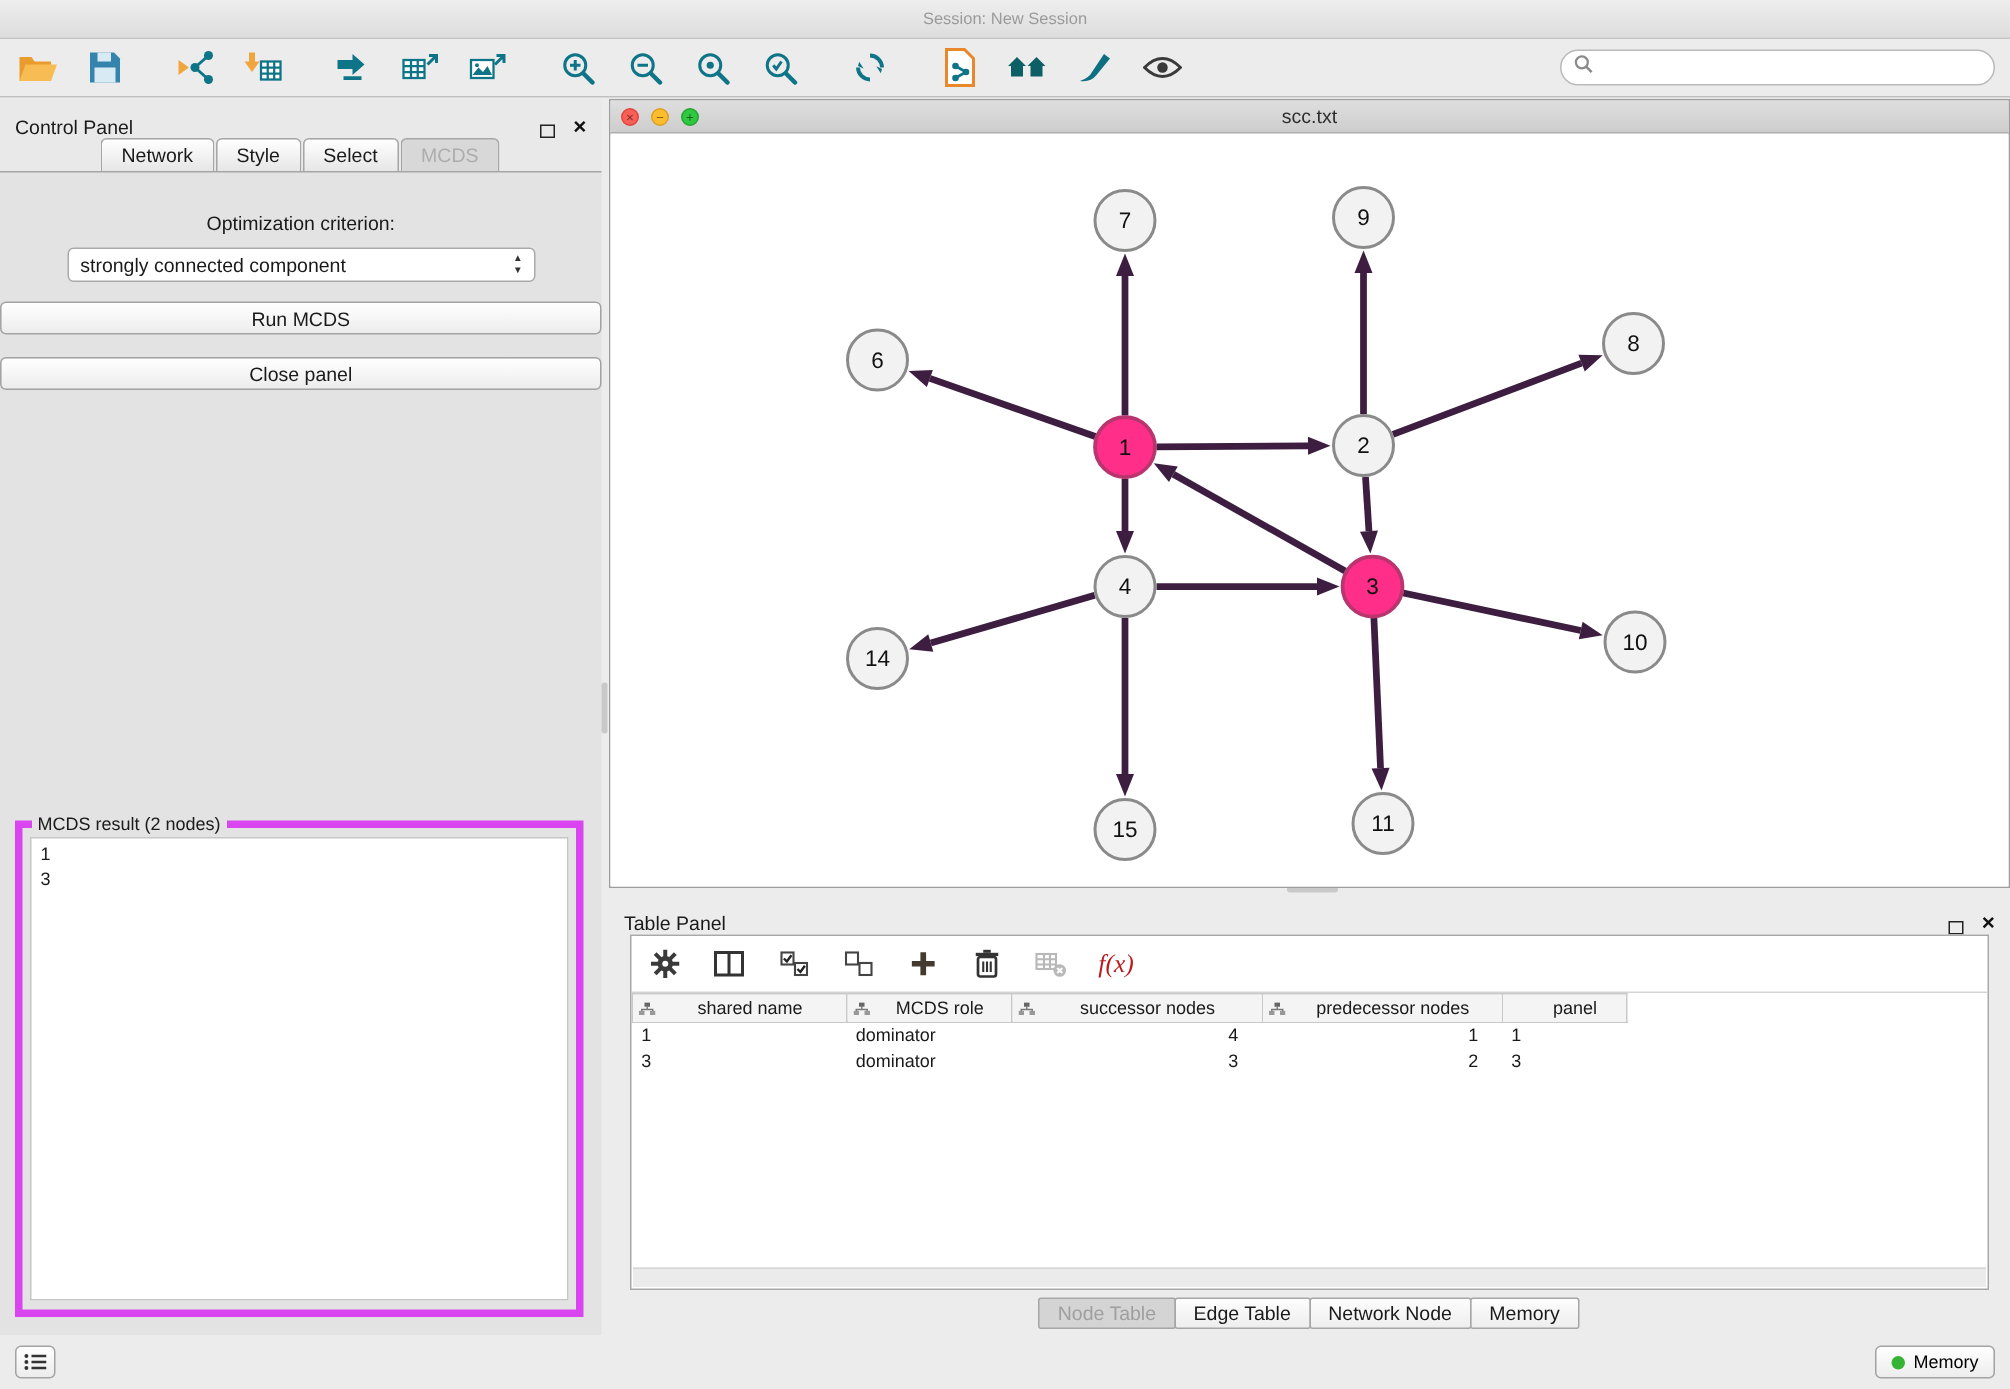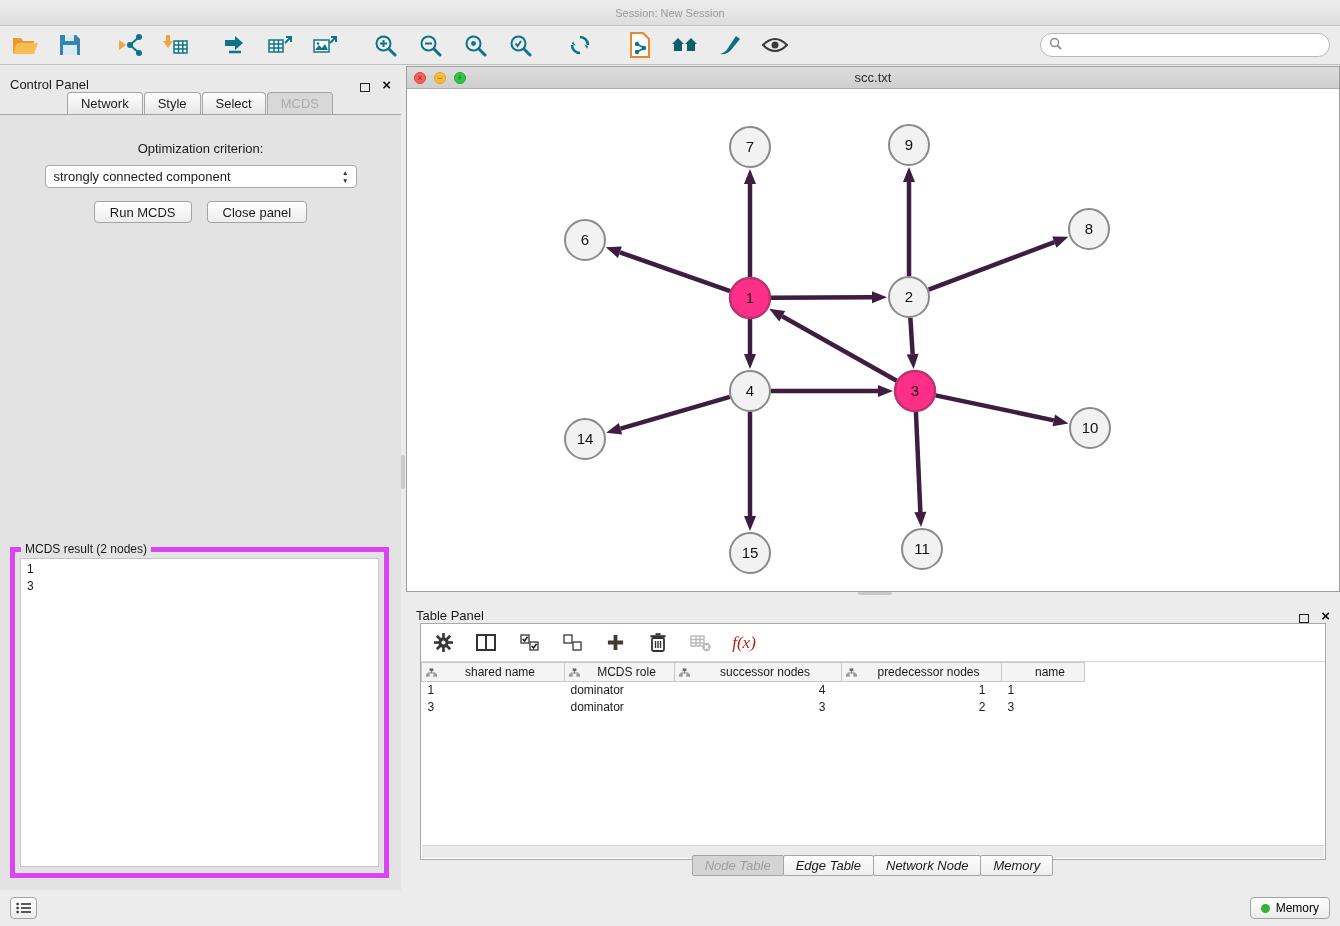--- a/index.html
+++ b/index.html
@@ -35,7 +35,7 @@
   .dropdown { margin:9px auto 0; width:312px; height:23px; background:#fff; border:1px solid #a9a9a9;
     border-radius:4px; display:flex; align-items:center; padding:0 8px; font-size:13px; position:relative; cursor:pointer; }
   .dd-arrows { position:absolute; right:7px; top:3px; font-size:6.5px; line-height:8px; color:#333; }
-  .btn-row { display:flex; justify-content:center; gap:15px; margin-top:13px; }
+  .btn-row { display:flex; justify-content:center; gap:15px; margin-top:13px;flex-direction:column; }
   .btn { height:22px; padding:0 15px; font-size:13px; background:linear-gradient(#ffffff,#ececec);
     border:1px solid #a3a3a3; border-radius:4px; cursor:pointer; font-family:inherit; color:#1a1a1a; }
   fieldset.result-box { position:absolute; left:10px; right:12px; top:427px; bottom:12px; border:5px solid #d946ef; }

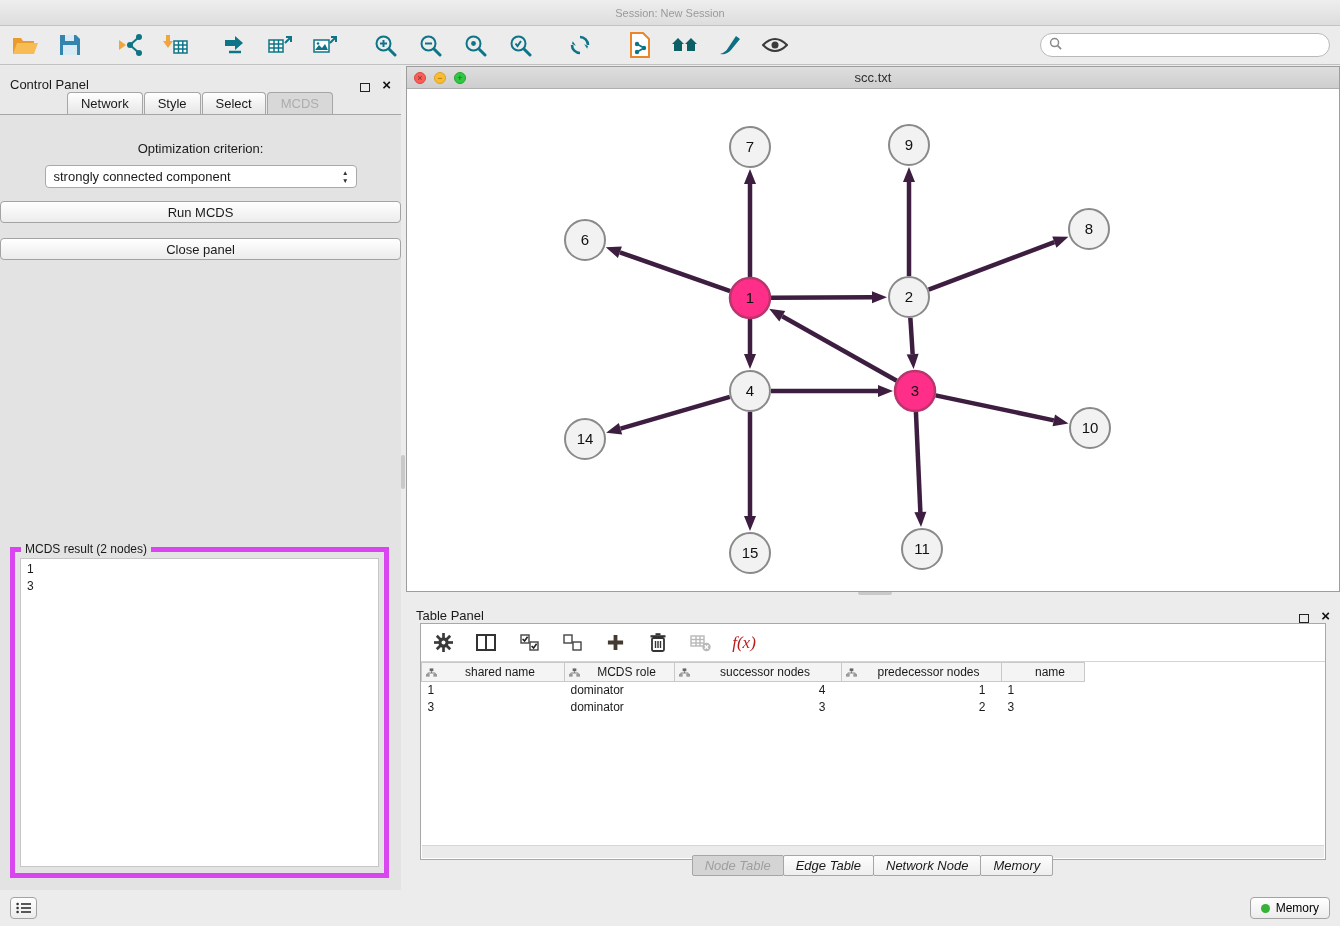--- a/index.html
+++ b/index.html
@@ -480,7 +480,7 @@
             <span>predecessor nodes</span>
           </th>
           <th>
-            <span>name</span>
+            <span>panel</span>
           </th>
         </tr>
       </thead>

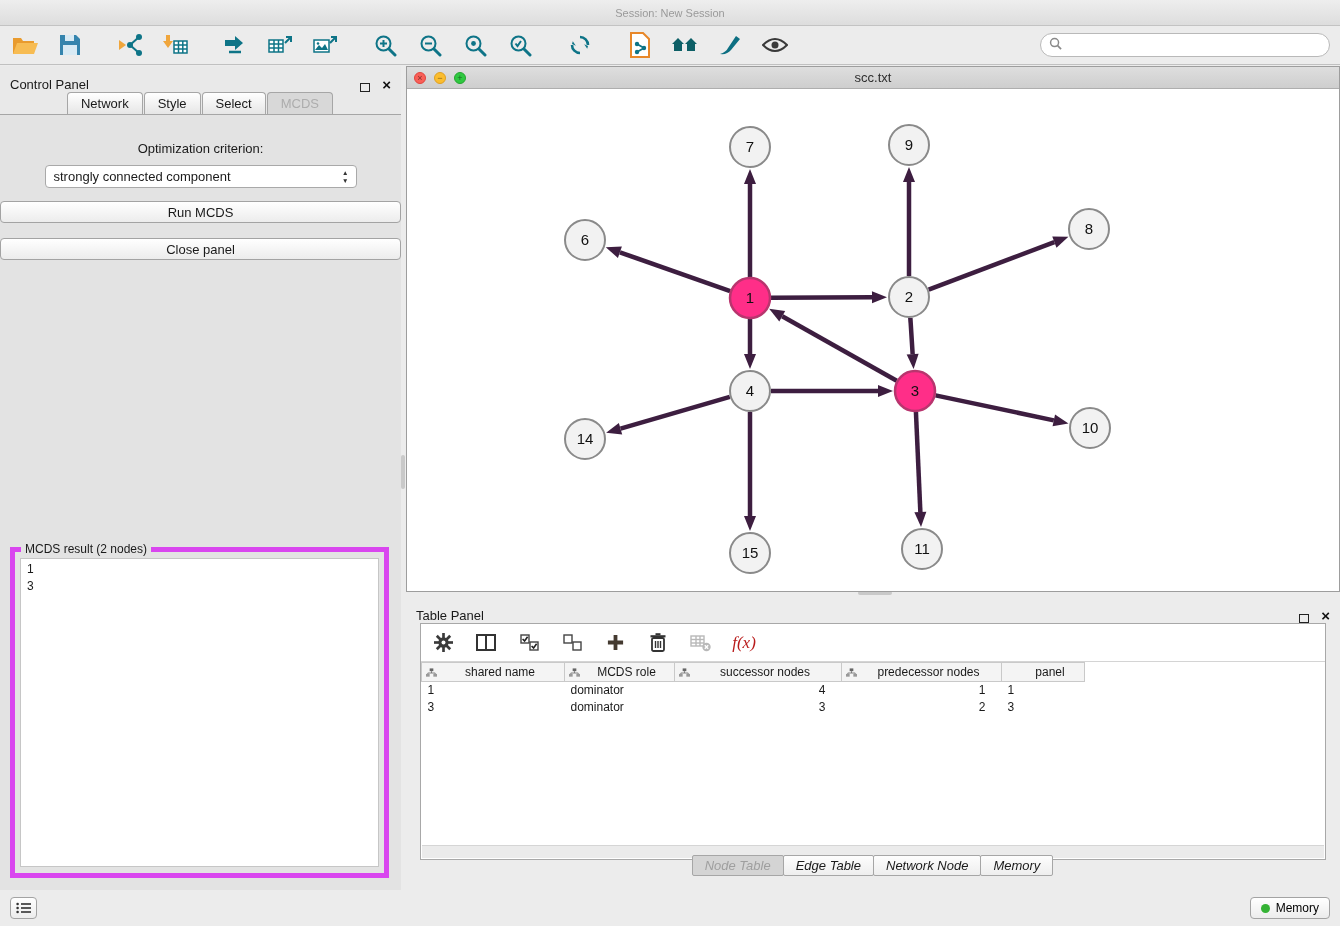--- a/index.html
+++ b/index.html
@@ -71,7 +71,7 @@
   table.data-table td { height:17px; padding:0 6px; overflow:hidden; white-space:nowrap; }
   td.num { text-align:right; padding-right:16px !important; }
   .hscroll { position:absolute; left:1px; right:1px; bottom:1px; height:13px; background:#ebebeb; border-top:1px solid #d5d5d5; }
-  .table-tabs { position:absolute; left:0; right:0; bottom:12px; display:flex; justify-content:center;font-style:italic; }
+  .table-tabs { position:absolute; left:0; right:0; bottom:2px; display:flex; justify-content:center; }
   .t-tab { padding:0 12px; height:21px; line-height:20px; font-size:13px; background:linear-gradient(#fdfdfd,#eeeeee);
     border:1px solid #a6a6a6; margin-left:-1px; cursor:pointer; border-radius:2px; }
   .t-tab.active { background:#d4d4d4; color:#9f9f9f; }

